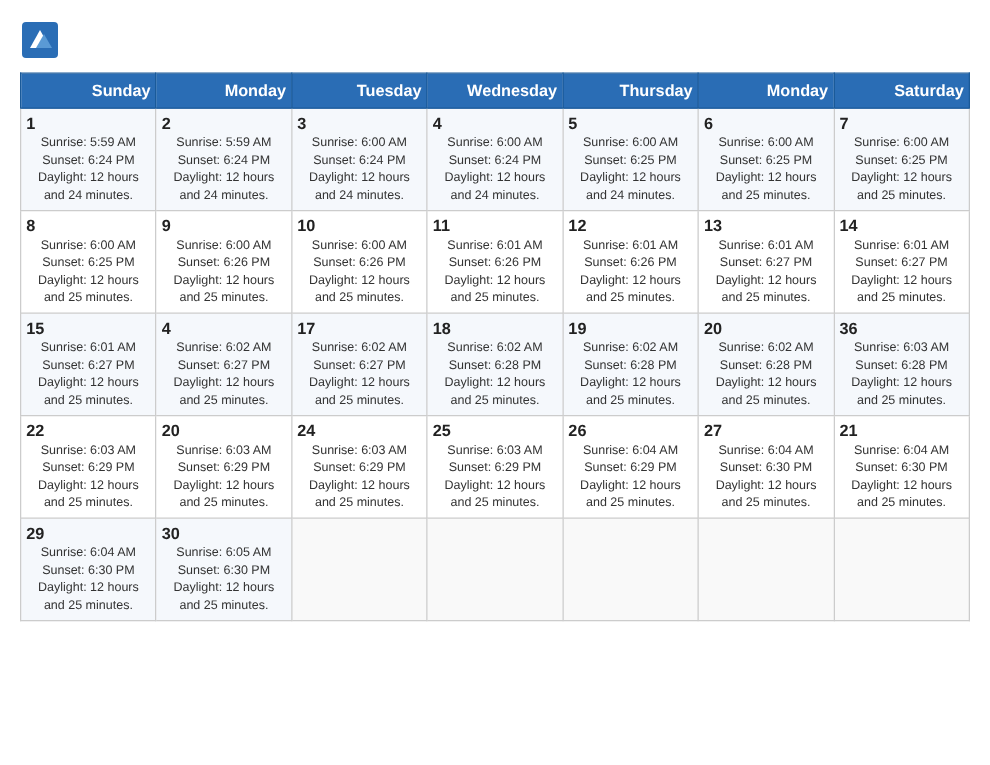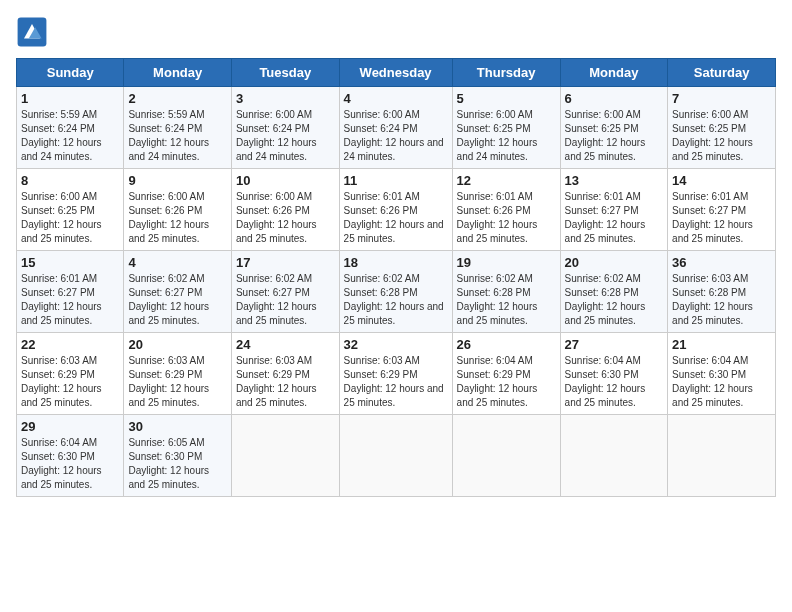--- a/index.html
+++ b/index.html
@@ -54,8 +54,8 @@
     .calendar thead th {
       background-color: #2a6db5;
       color: #fff;
-      padding: 6px 20px;
-      text-align: center;
+      padding: 6px 4px;
+      text-align: right;
       font-size: 13px;
       font-weight: bold;
       border: 1px solid #1a5a99;

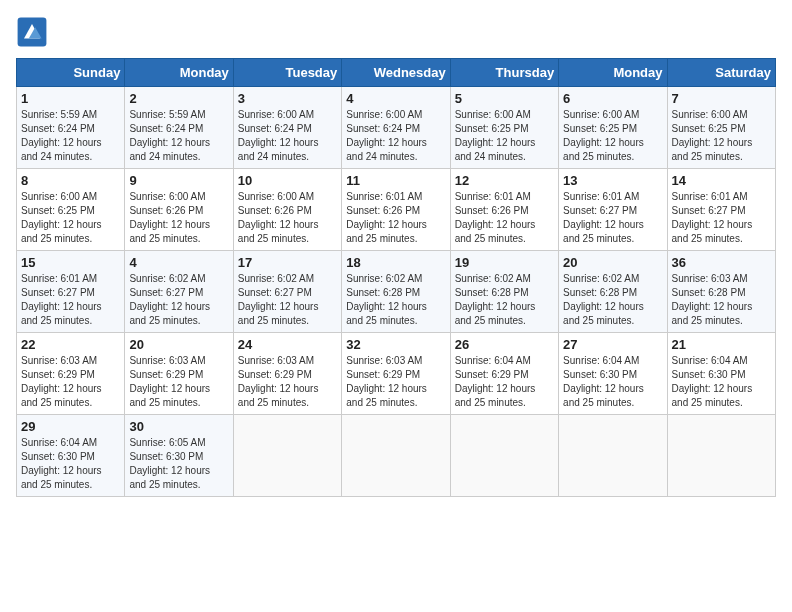--- a/index.html
+++ b/index.html
@@ -85,6 +85,7 @@
       font-size: 10px;
       color: #333;
       line-height: 1.4;
+      text-align: center;
     }
     .empty-cell {
       background: #f9f9f9 !important;

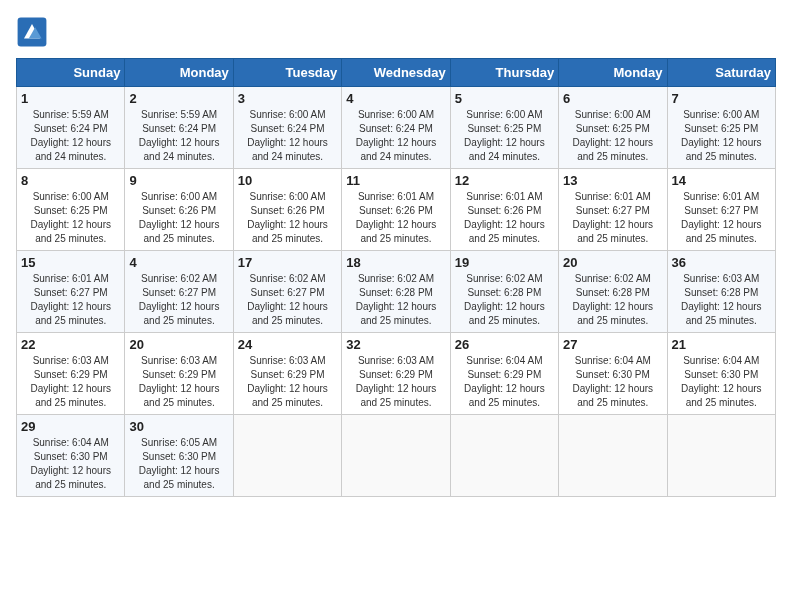--- a/index.html
+++ b/index.html
@@ -325,7 +325,7 @@
         </div>
       </td>
         <td>
-        <span class="day-number">32</span>
+        <span class="day-number">25</span>
         <div class="day-info">
           Sunrise: 6:03 AM<br>
           Sunset: 6:29 PM<br>

